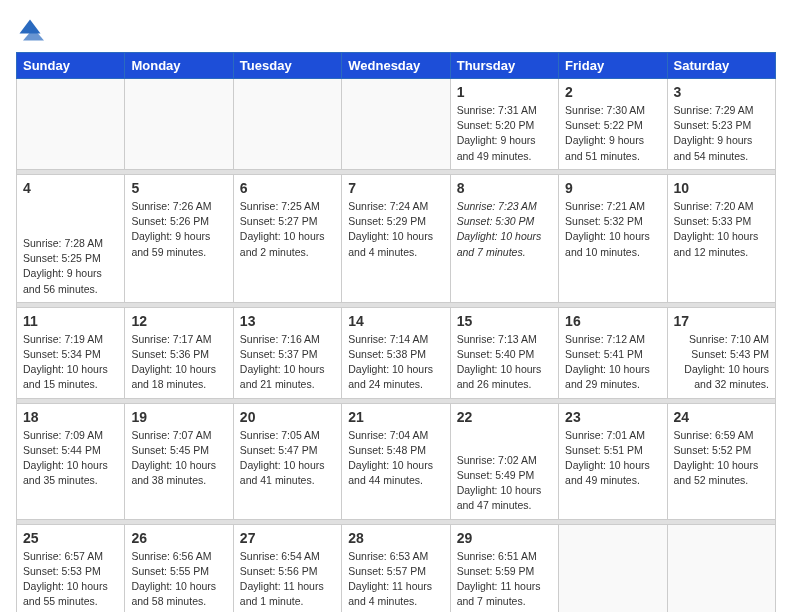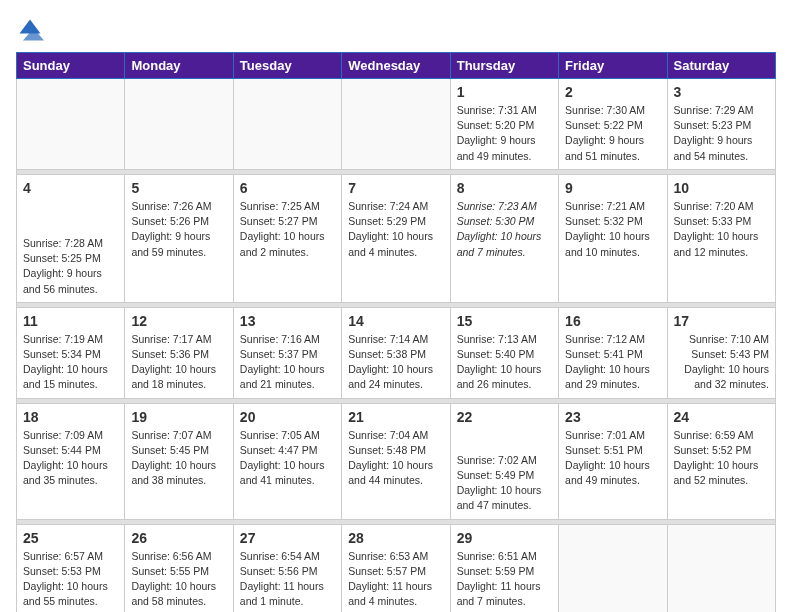--- a/index.html
+++ b/index.html
@@ -58,7 +58,7 @@
       table-layout: fixed;
     }
     .calendar th {
-      background: #4c1d95;
+      background: #1d4ed8;
       color: #fff;
       text-align: left;
       padding: 5px 6px;

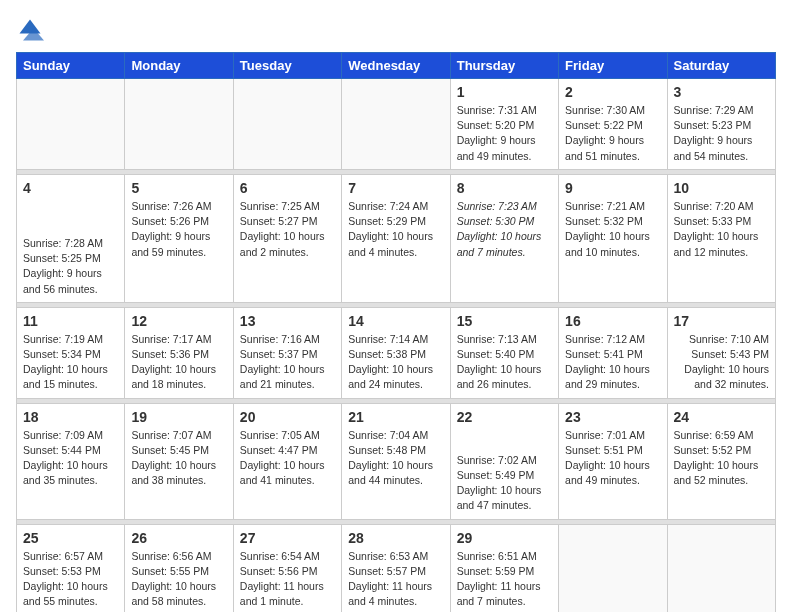--- a/index.html
+++ b/index.html
@@ -279,7 +279,7 @@
         <td>
           <div class="day-number">20</div>
           <div class="day-info" style="white-space: pre-line;">Sunrise: 7:05 AM
-Sunset: 4:47 PM
+Sunset: 5:47 PM
 Daylight: 10 hours
 and 41 minutes.</div>
         </td>

